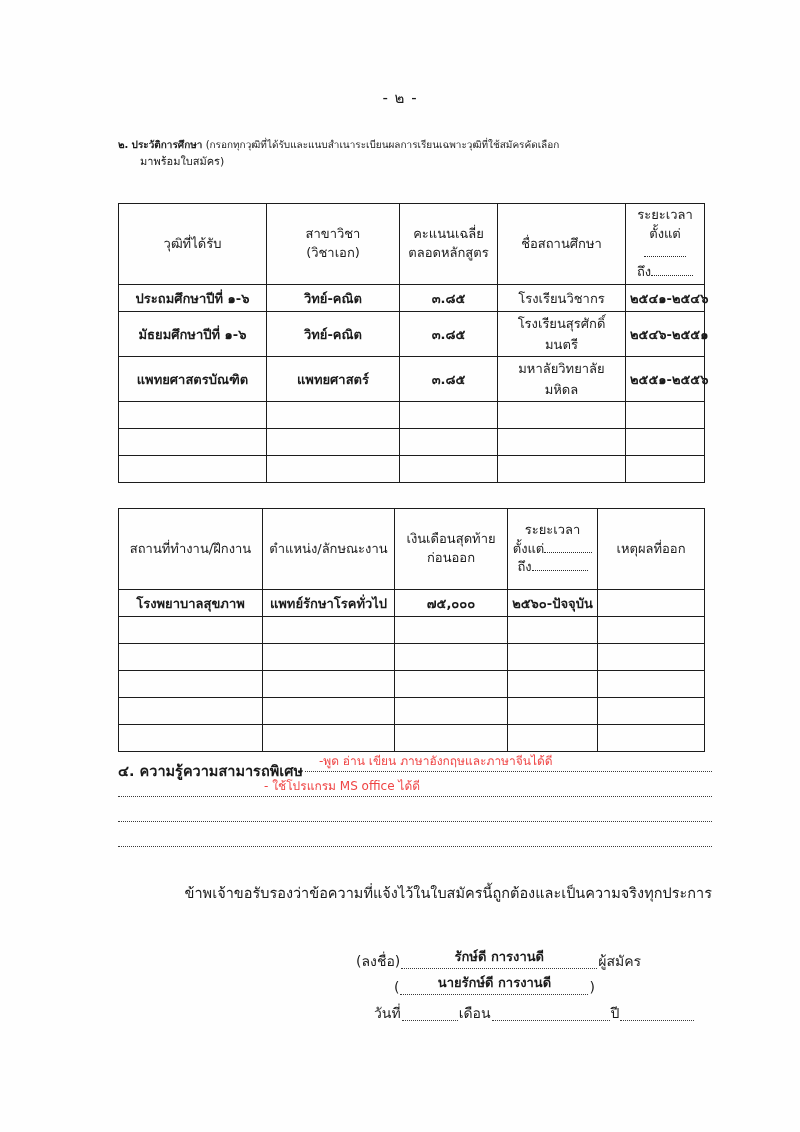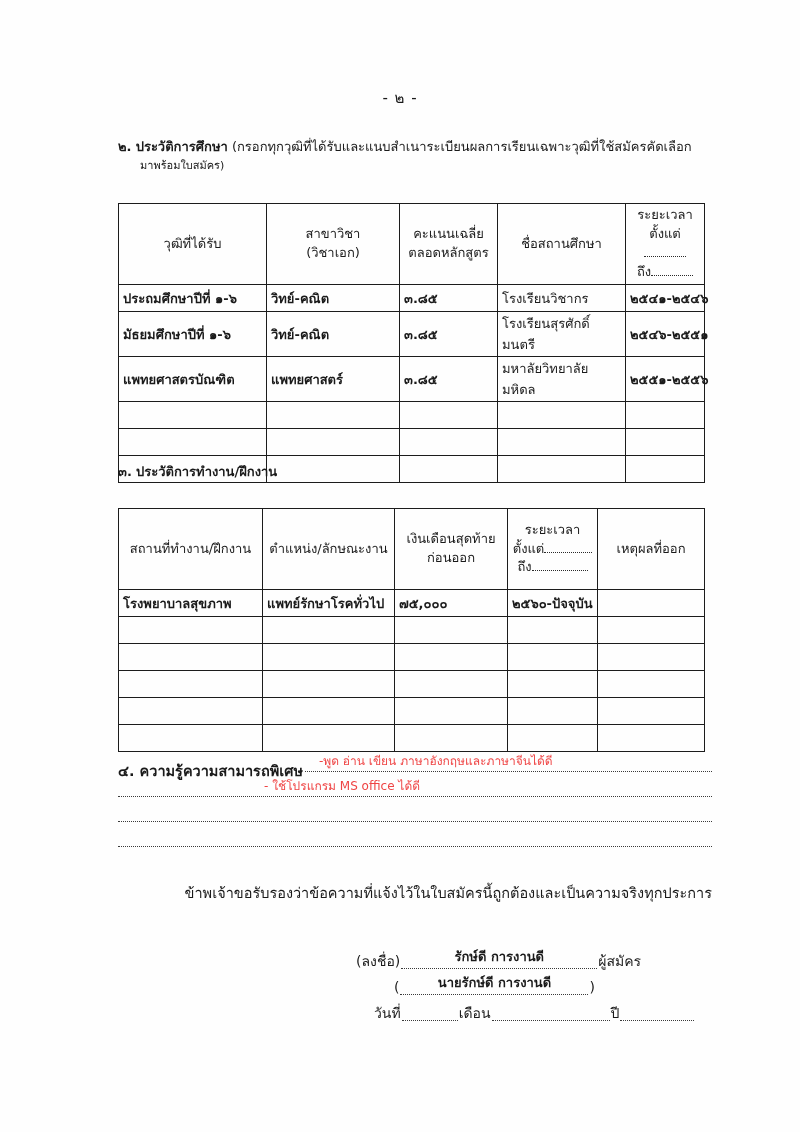--- a/index.html
+++ b/index.html
@@ -40,7 +40,7 @@
     width: 594px;
   }
   .sec-head {
-    font-size: 13px;
+    font-size: 10px;
     line-height: 1.55;
   }
   .sec-num {

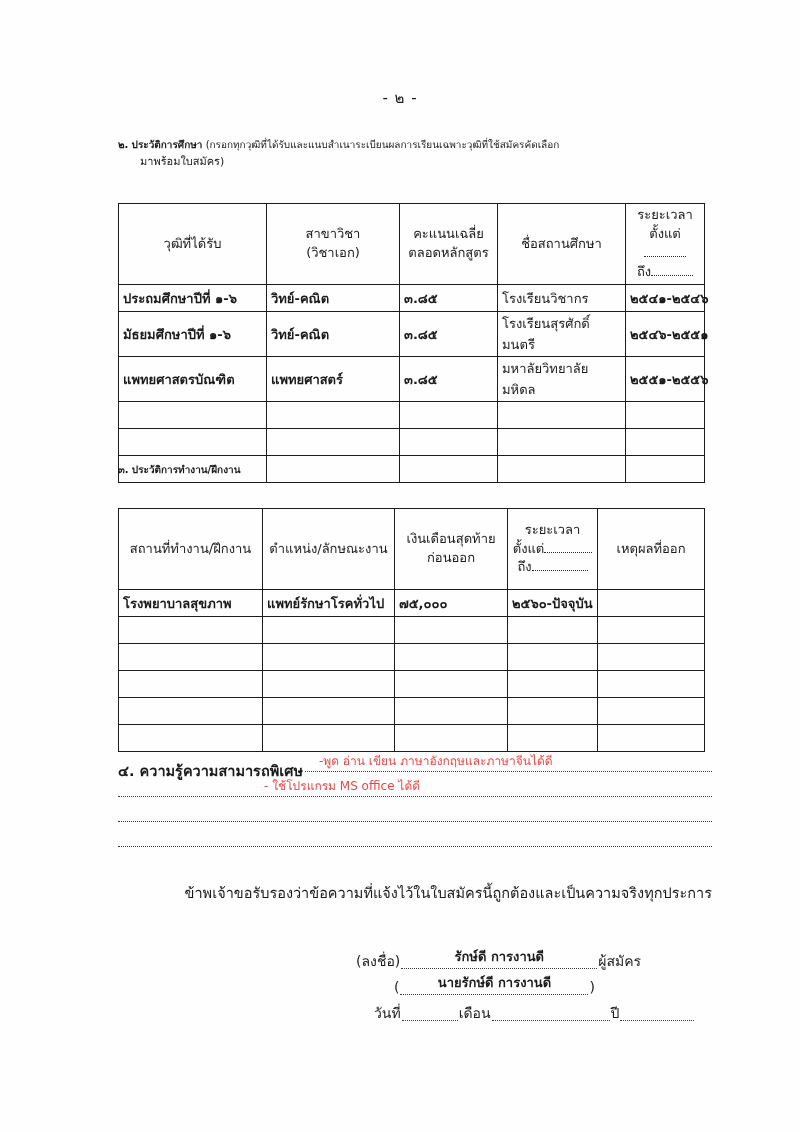--- a/index.html
+++ b/index.html
@@ -82,7 +82,7 @@
   table.form-table td {
     height: 24px;
     font-size: 13px;
-    text-align: left;
+    text-align: center;
     padding: 1px 4px;
   }
   td.cell-left {

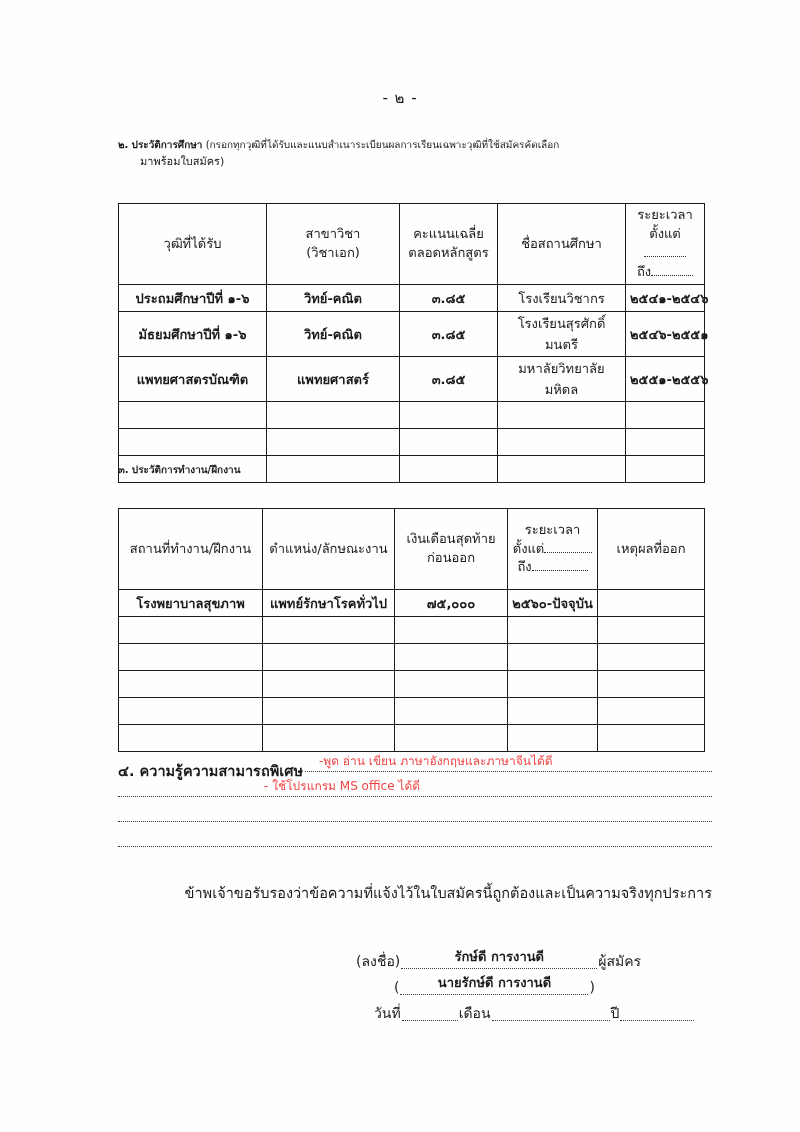--- a/index.html
+++ b/index.html
@@ -283,12 +283,6 @@
     </table>
   </div>
 
-  <div class="section" style="top:462px;">
-    <div class="sec-head">
-      <span class="sec-num">๓.</span>
-      <span class="sec-title">ประวัติการทำงาน/ฝึกงาน</span>
-    </div>
-  </div>
 
   <div class="section" style="top:508px;">
     <table class="form-table">

